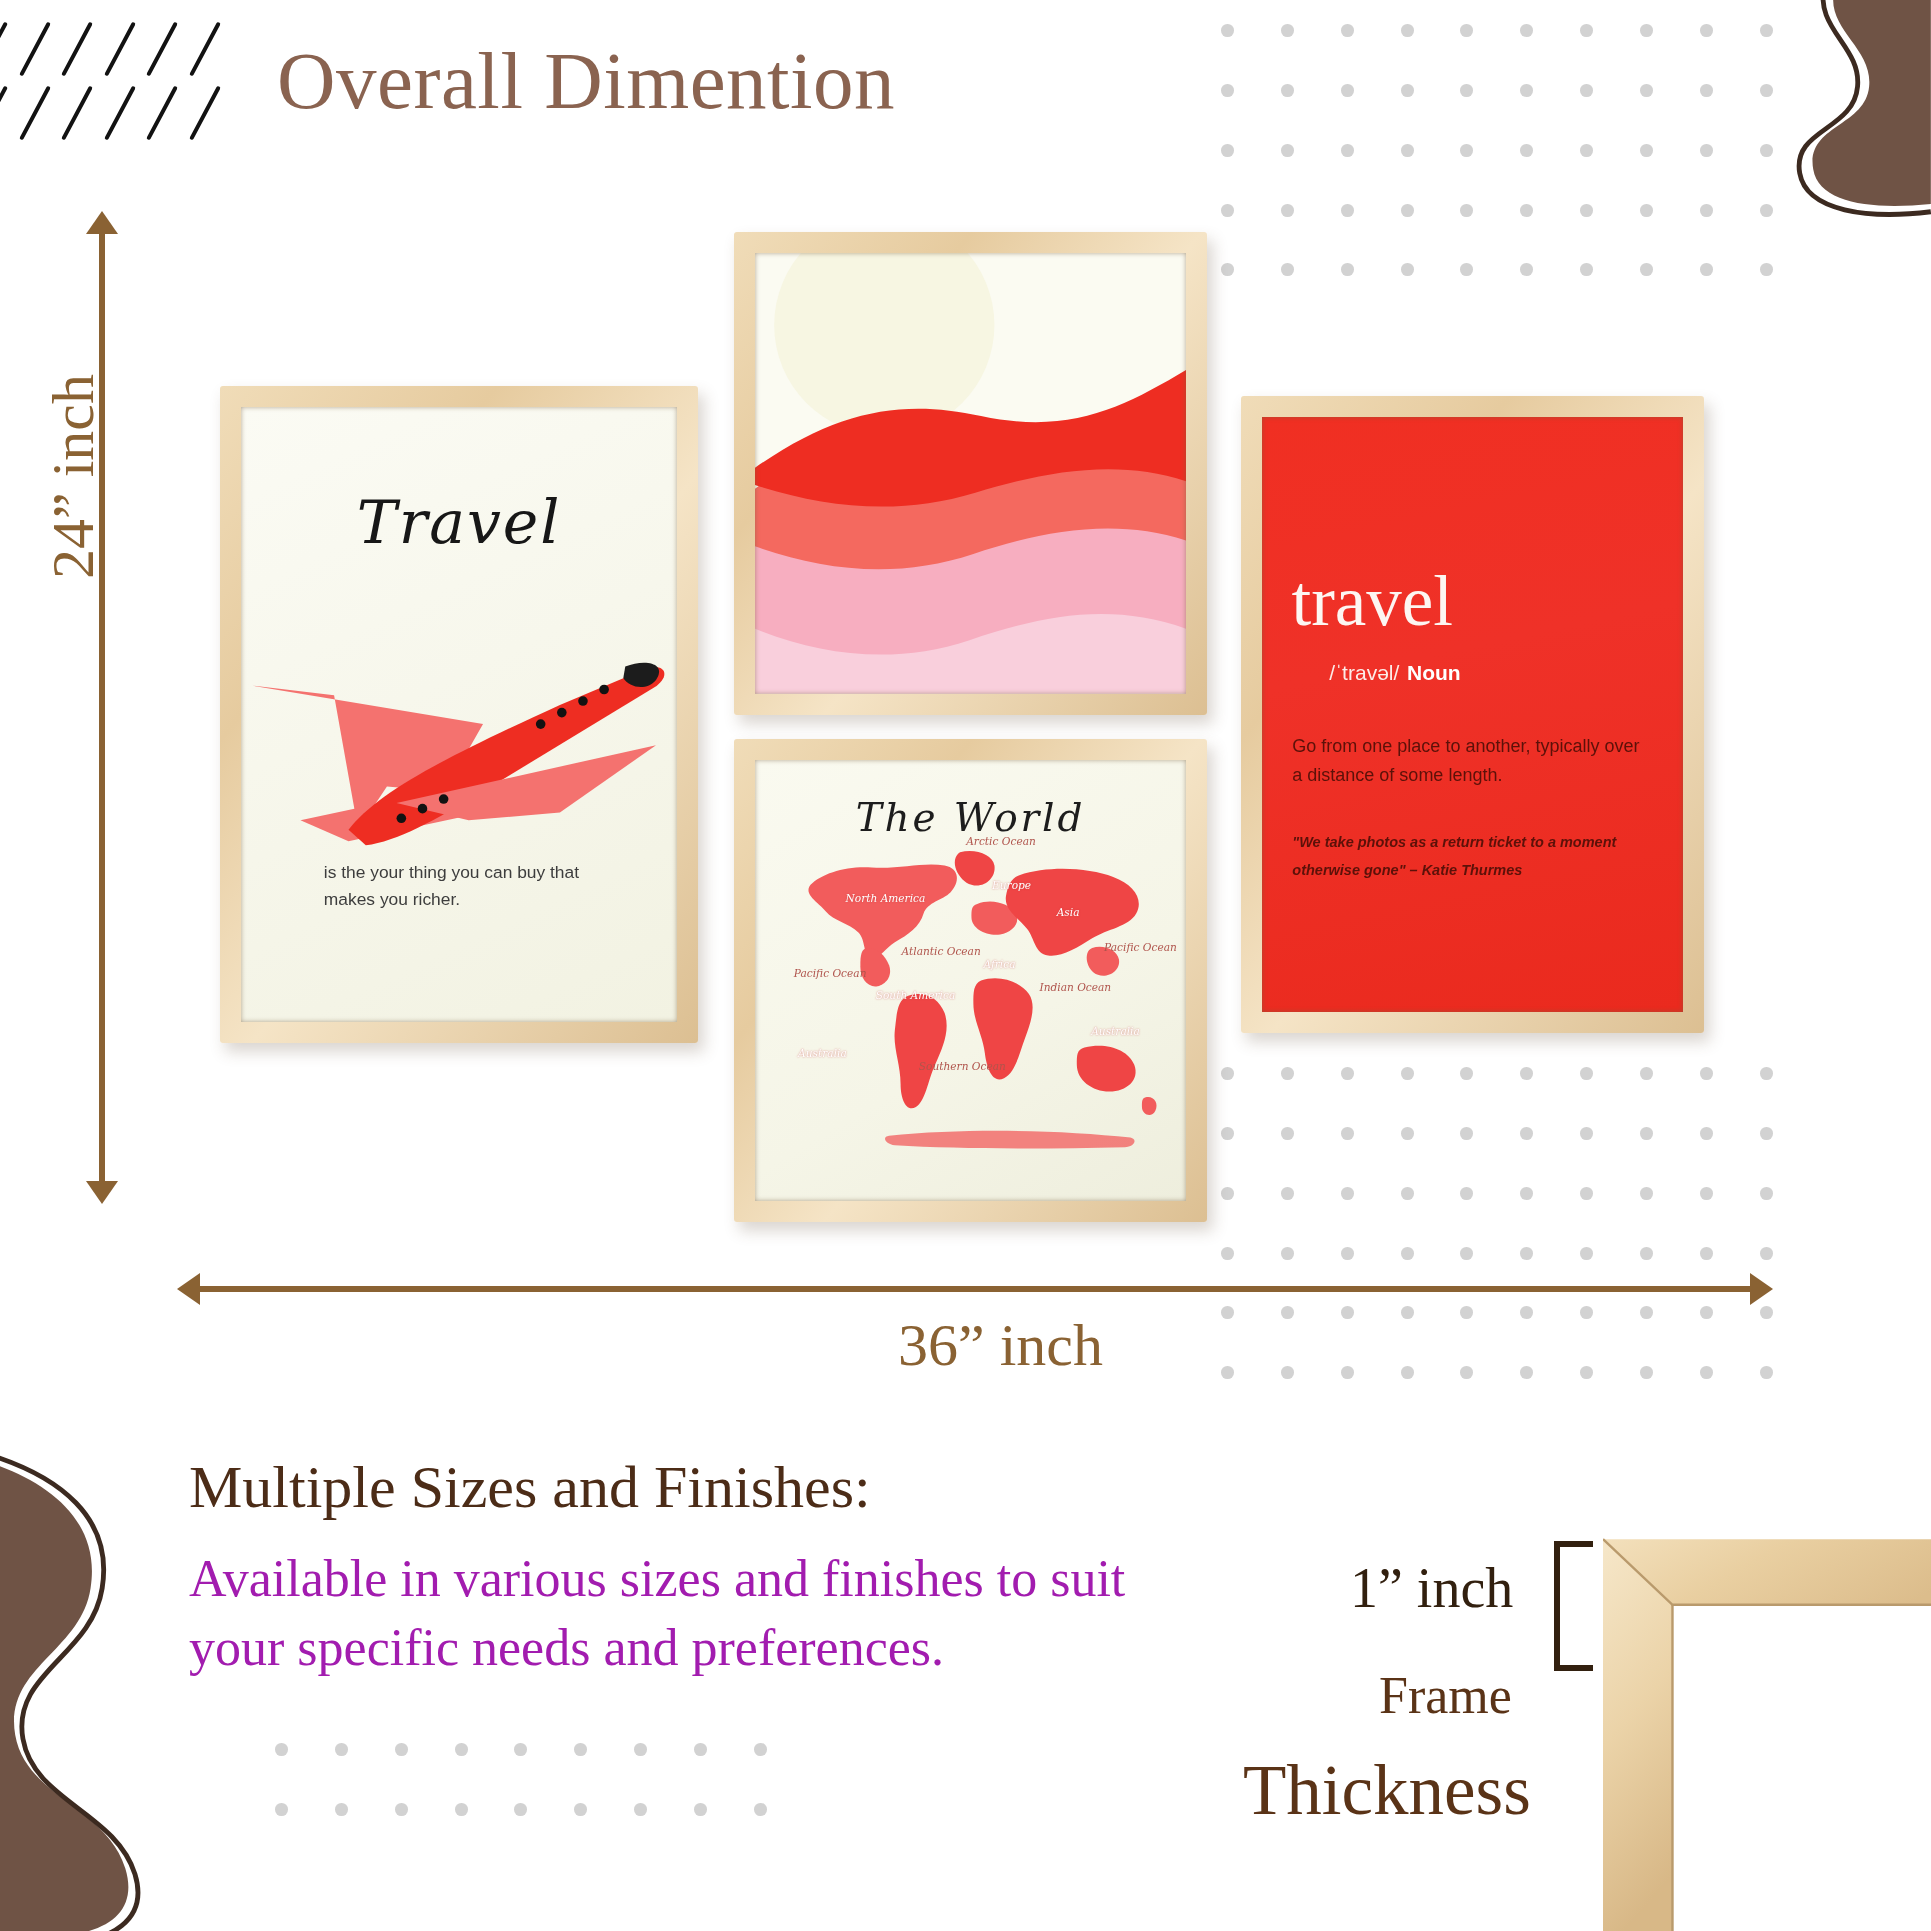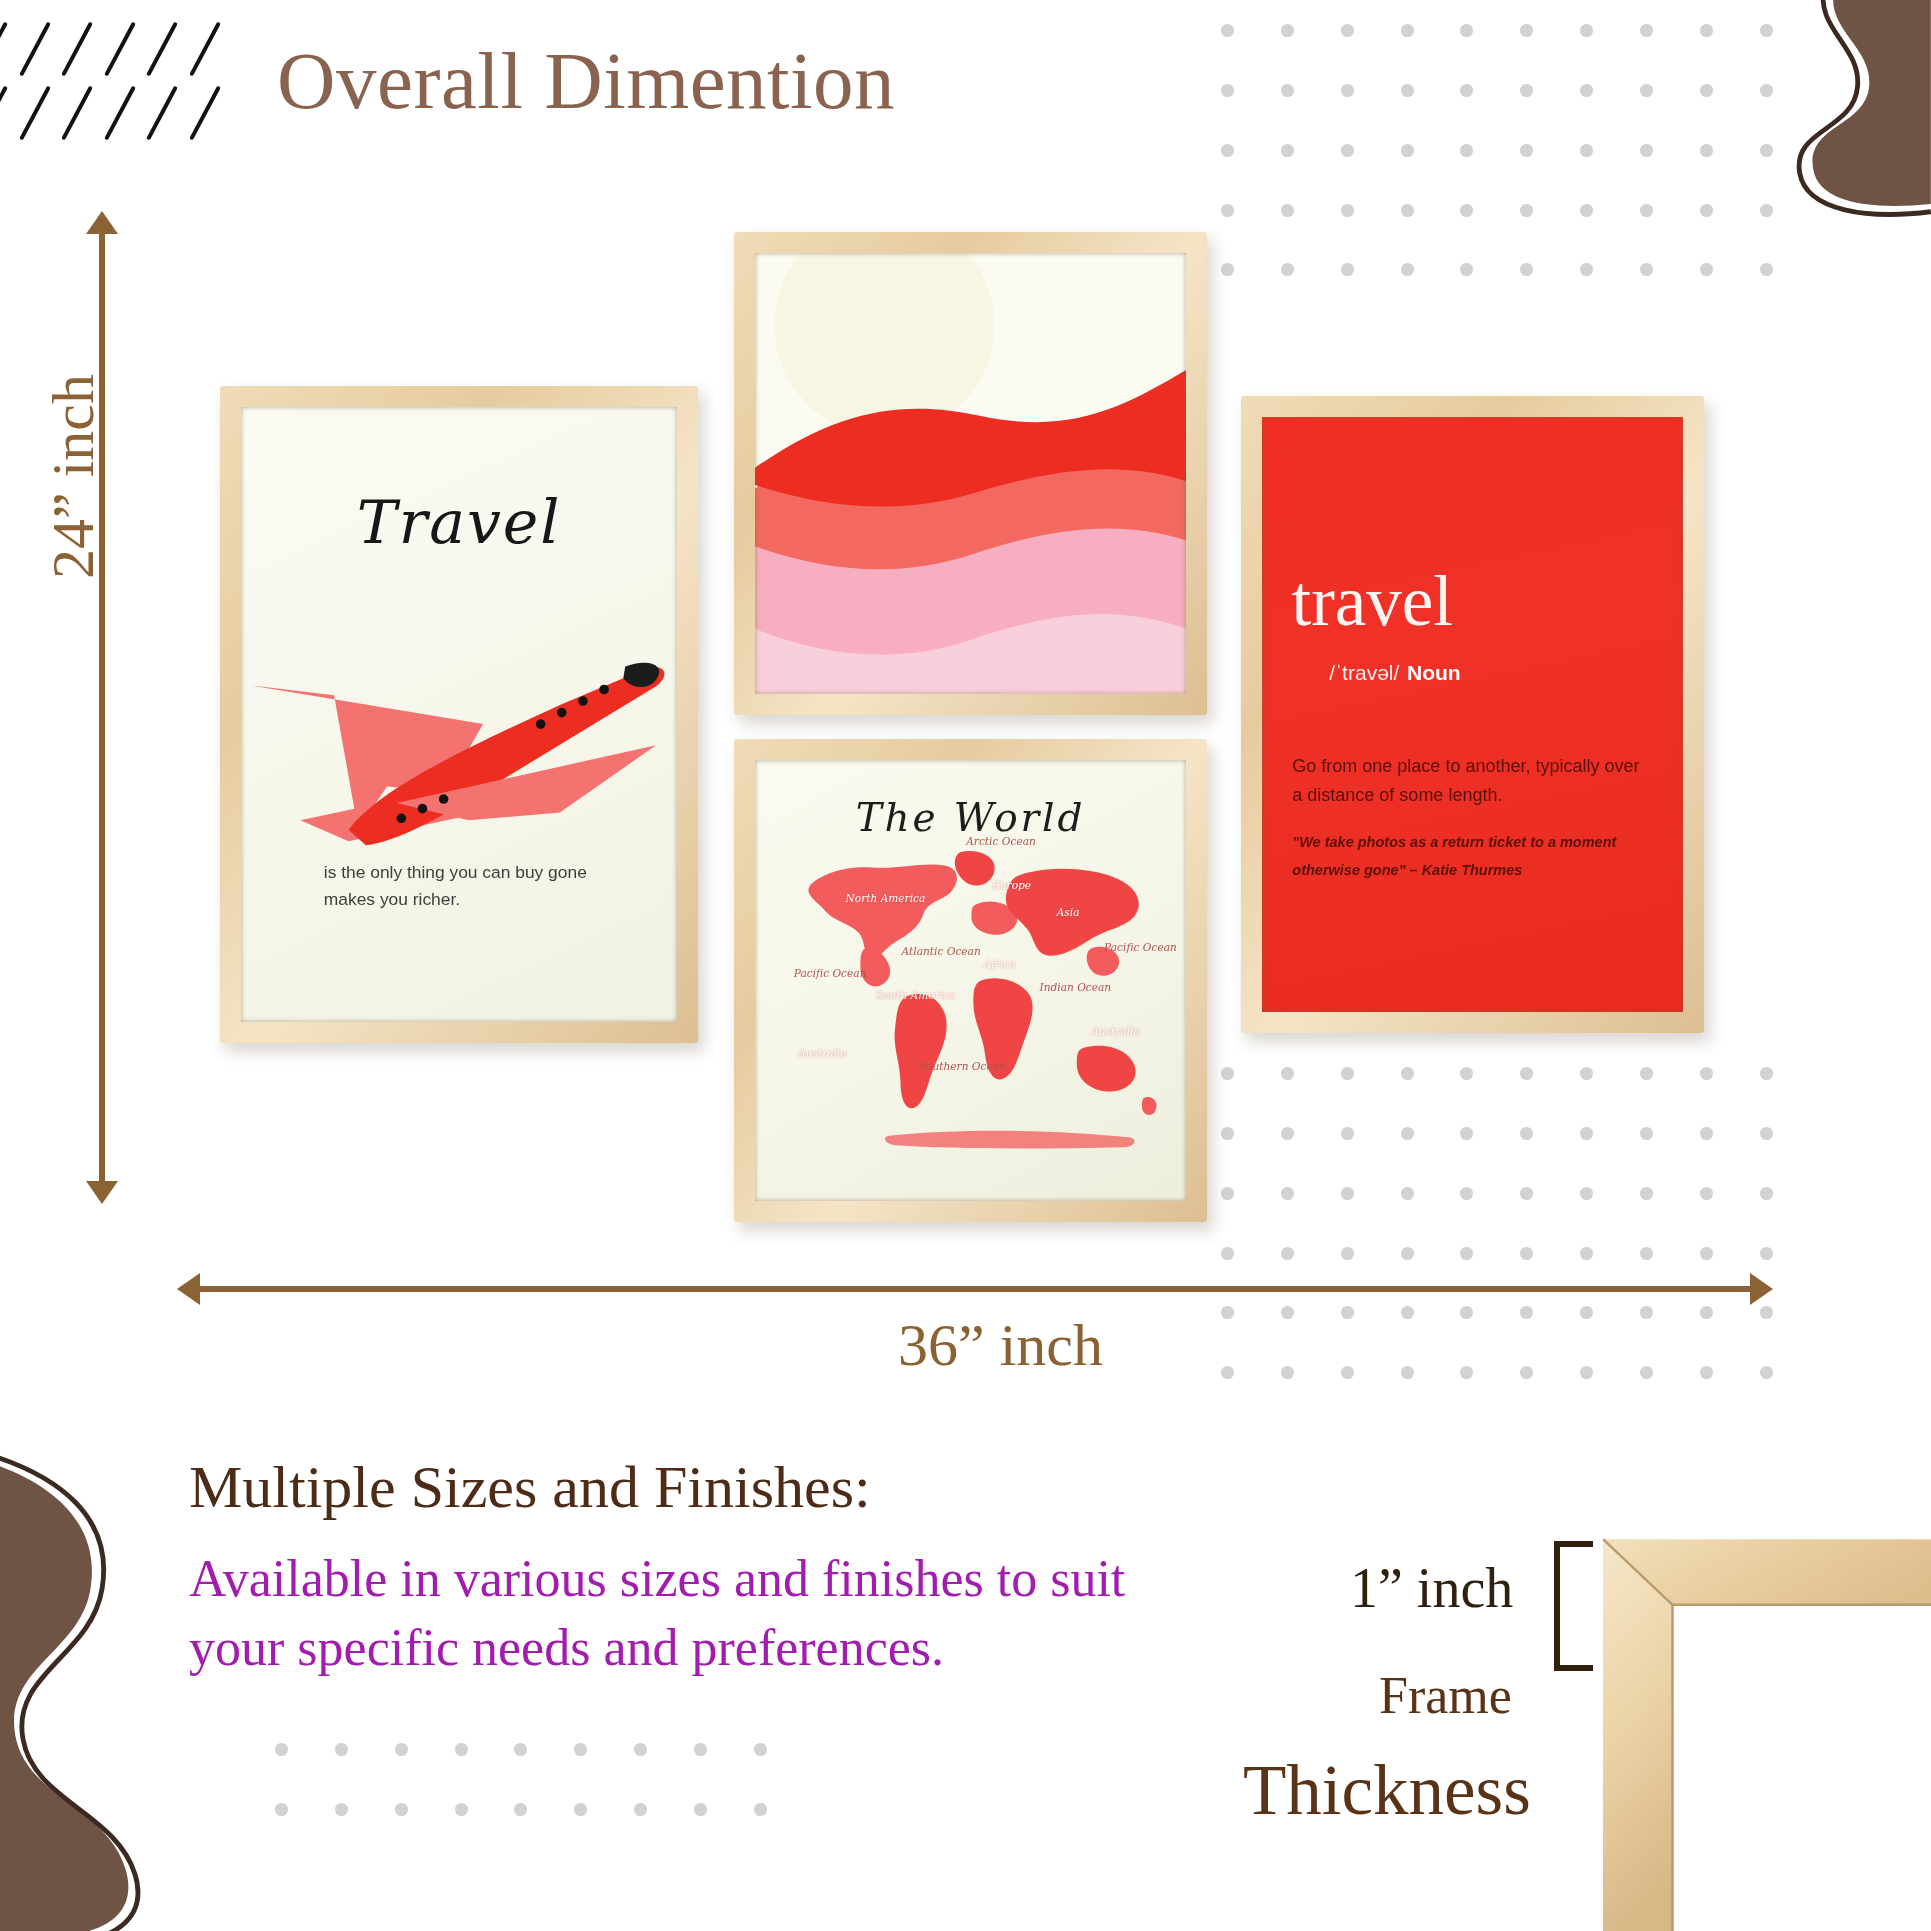--- a/index.html
+++ b/index.html
@@ -84,7 +84,7 @@
     font-size:21px;color:#fdece8;margin-left:37px;}
   .a4-ipa b{color:#ffffff;font-weight:bold;margin-left:7.7px;}
   .a4-def{position:absolute;left:7.2%;top:53%;width:84%;
-    font-family:"Liberation Sans",sans-serif;font-size:18px;line-height:1.6;color:#5c1109;margin-top:20px;}
+    font-family:"Liberation Sans",sans-serif;font-size:18px;line-height:1.6;color:#5c1109;}
   .a4-quote{position:absolute;left:7.2%;top:69%;width:82%;
     font-family:"Liberation Sans",sans-serif;font-style:italic;font-weight:bold;
     font-size:14.5px;line-height:1.95;color:#5c1109;}

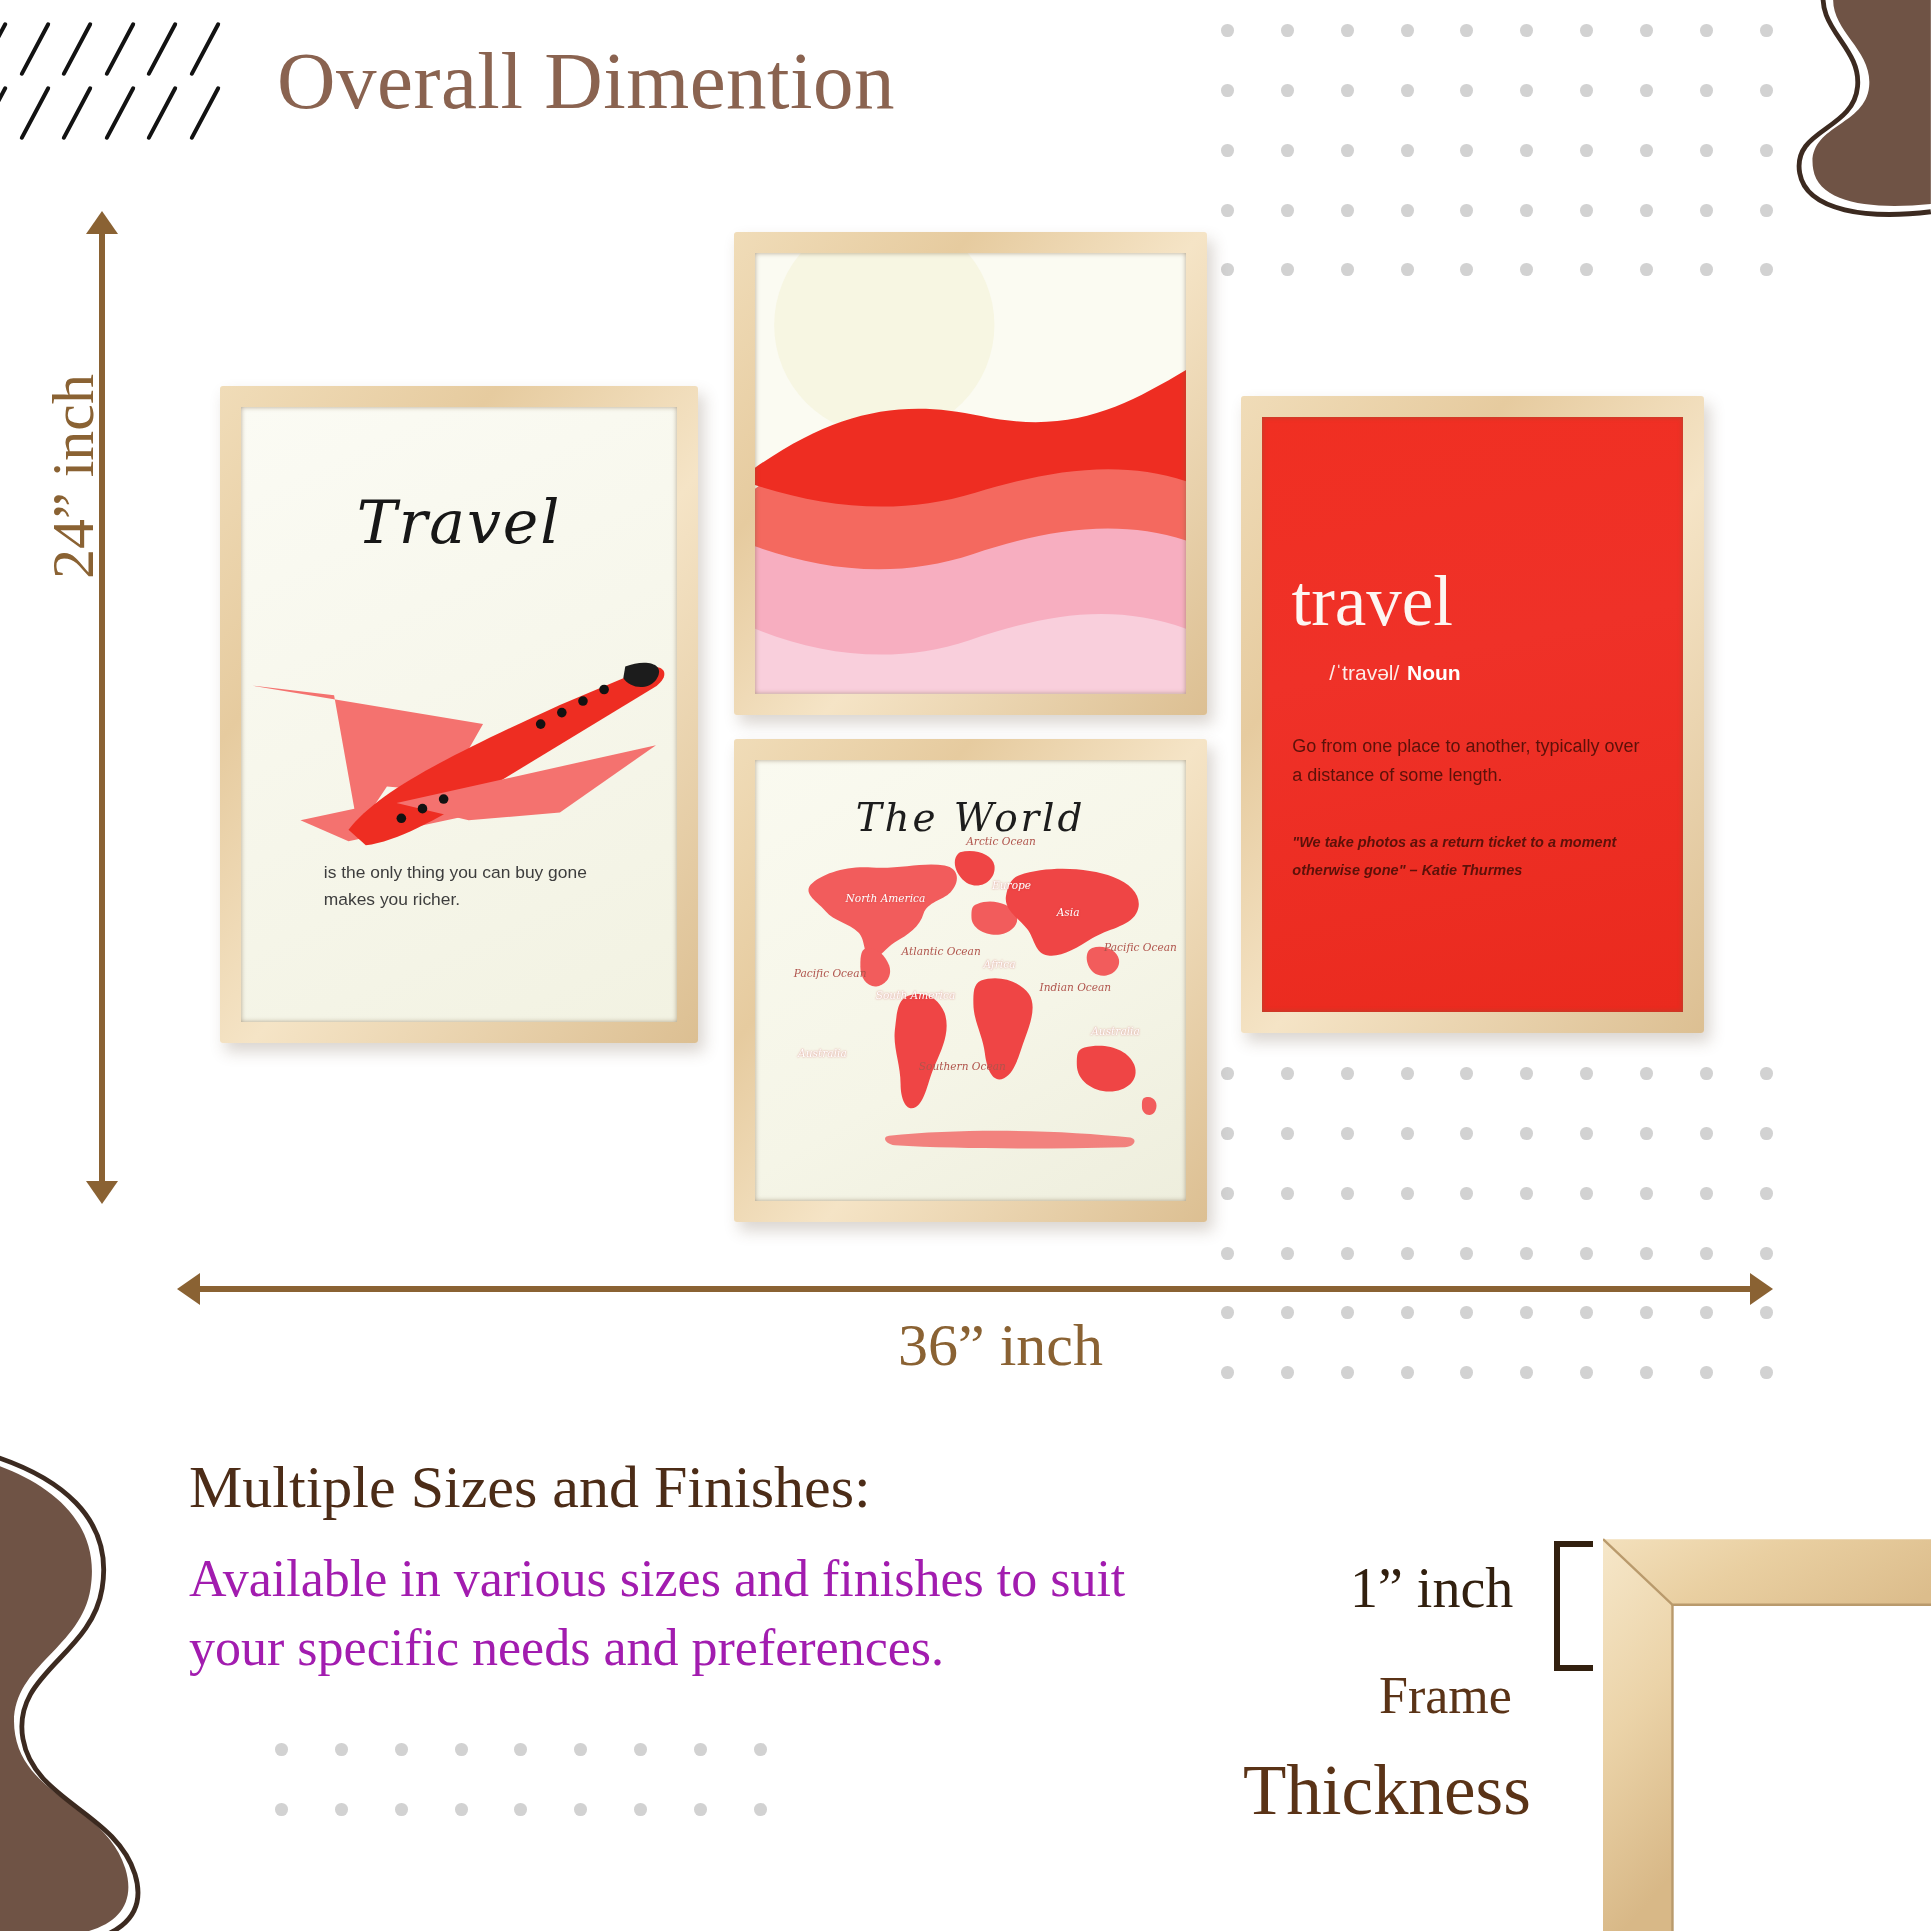--- a/index.html
+++ b/index.html
@@ -314,7 +314,7 @@
         </g>
       </svg>
       <div class="a1-cap">
-        <div>is the only thing you can buy gone</div>
+        <div>is the your thing you can buy that</div>
         <div>makes you richer.</div>
       </div>
     </div>

